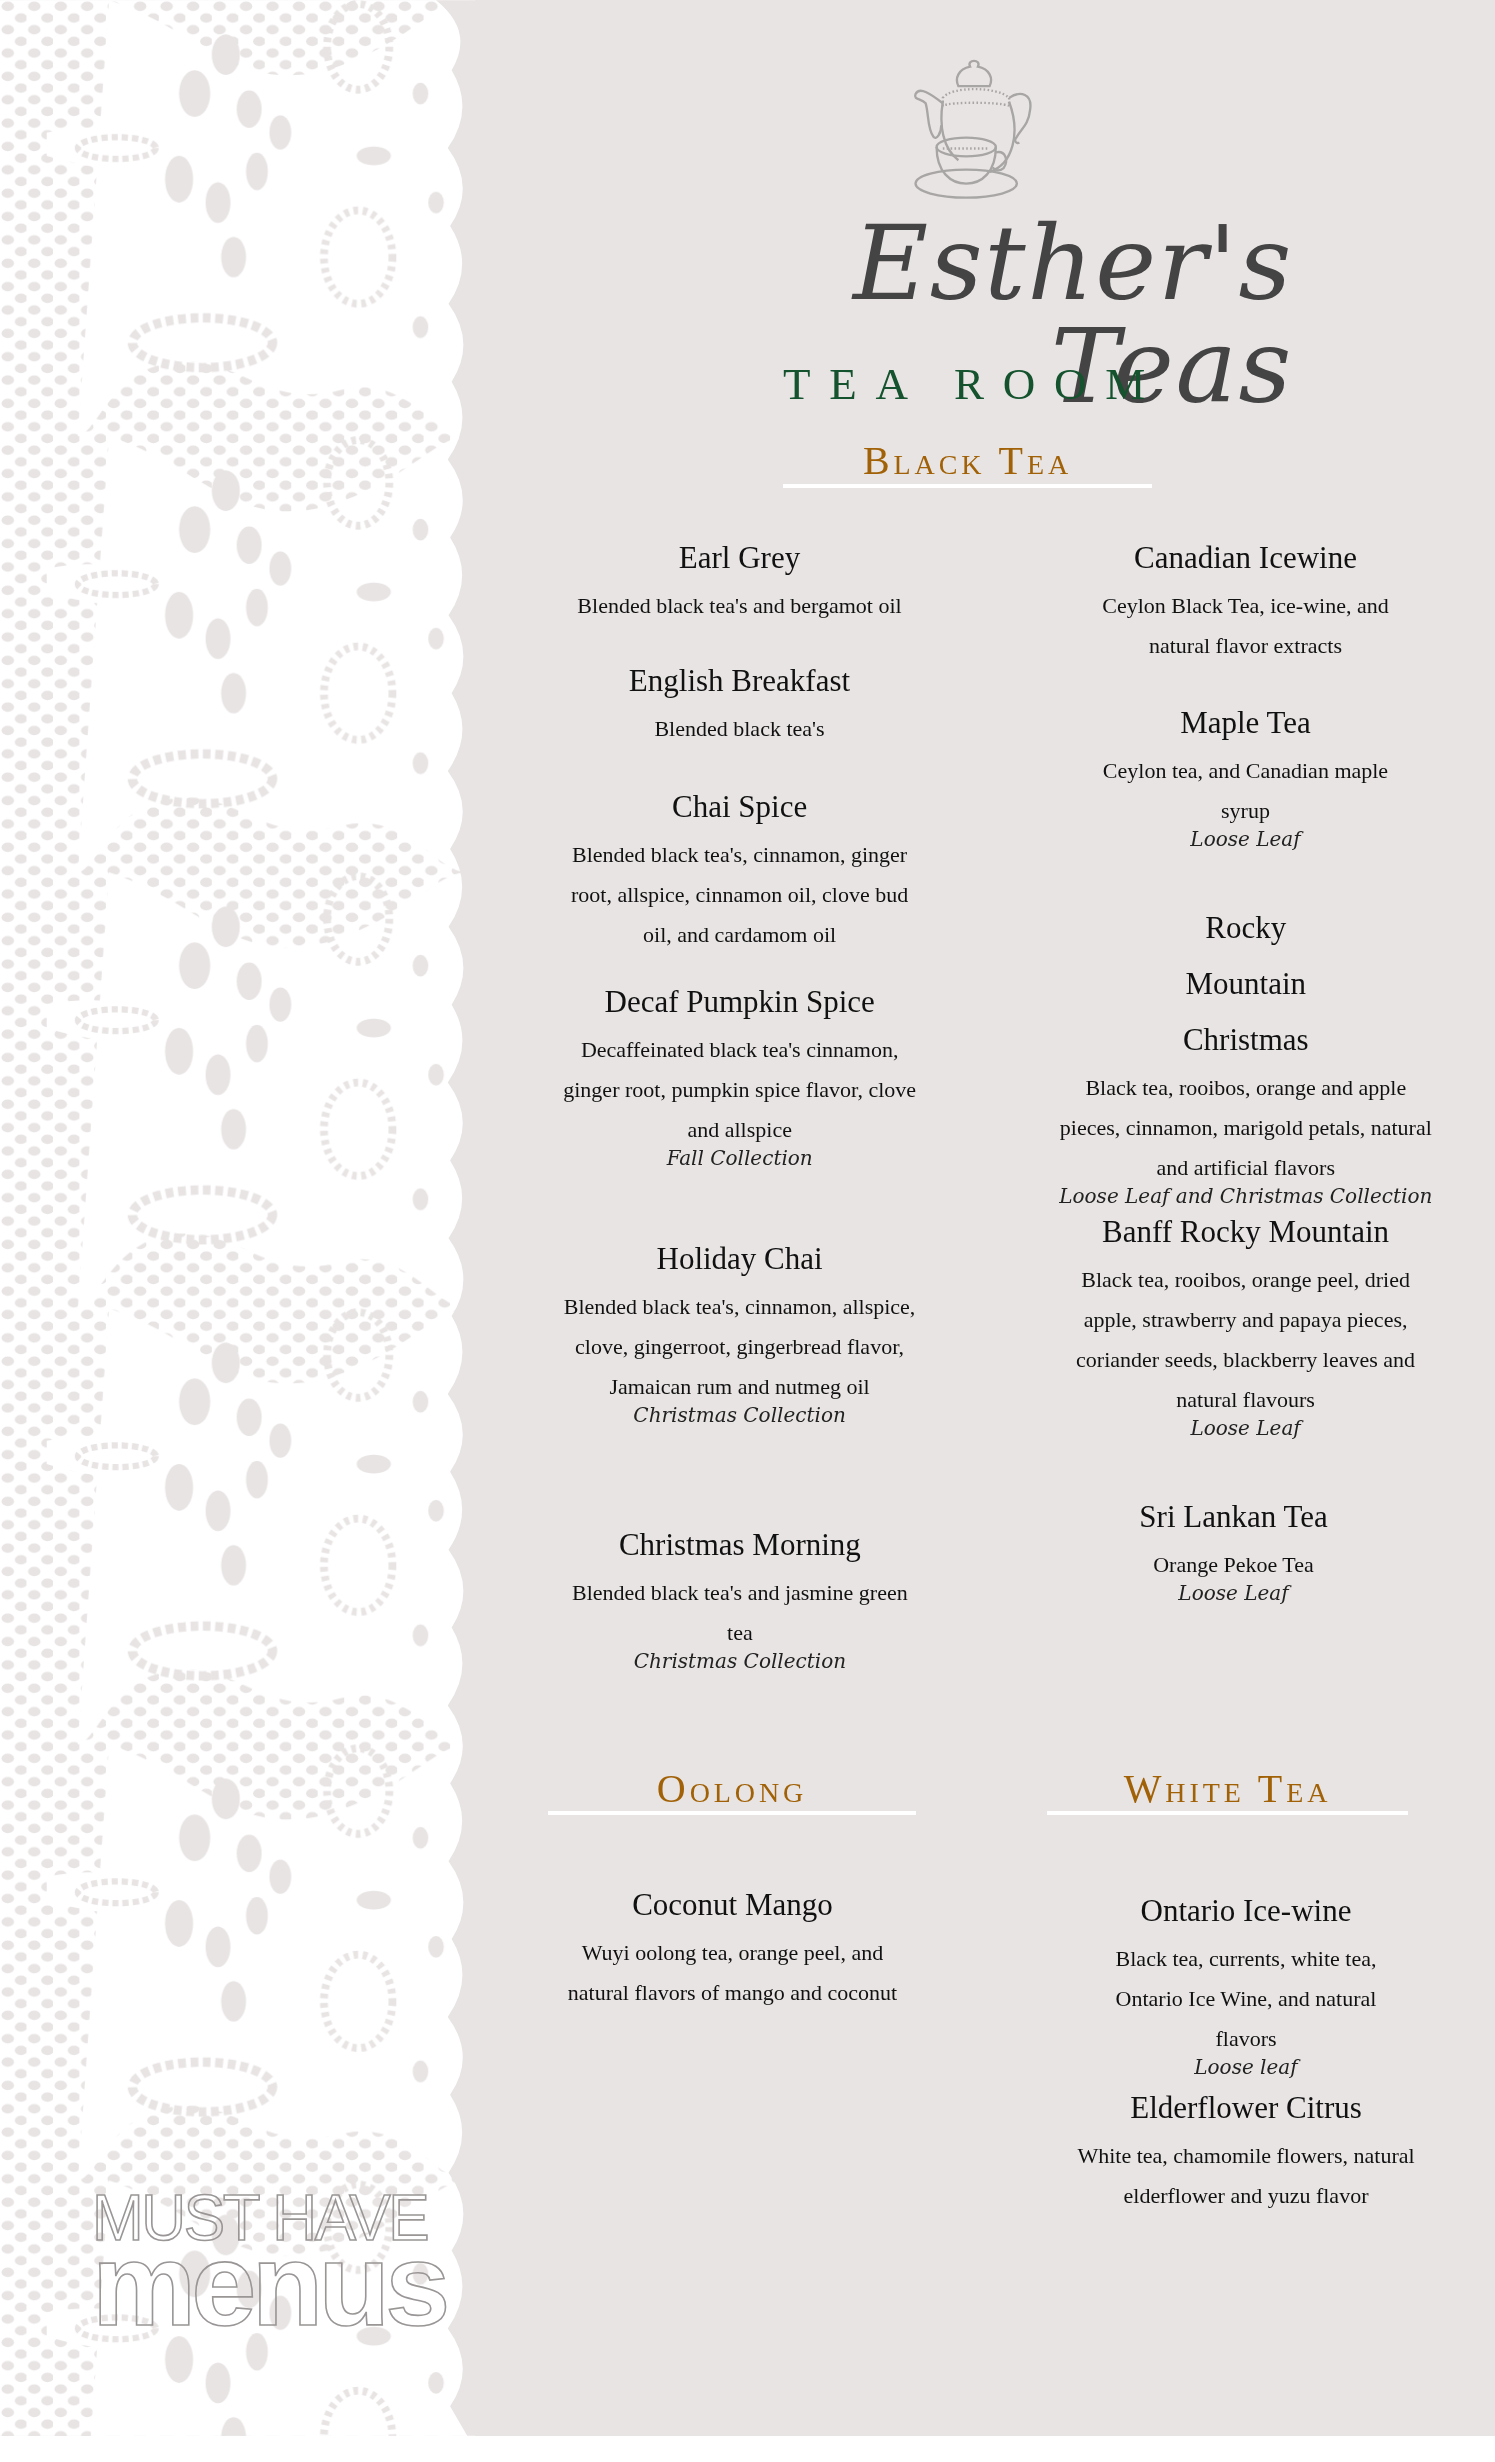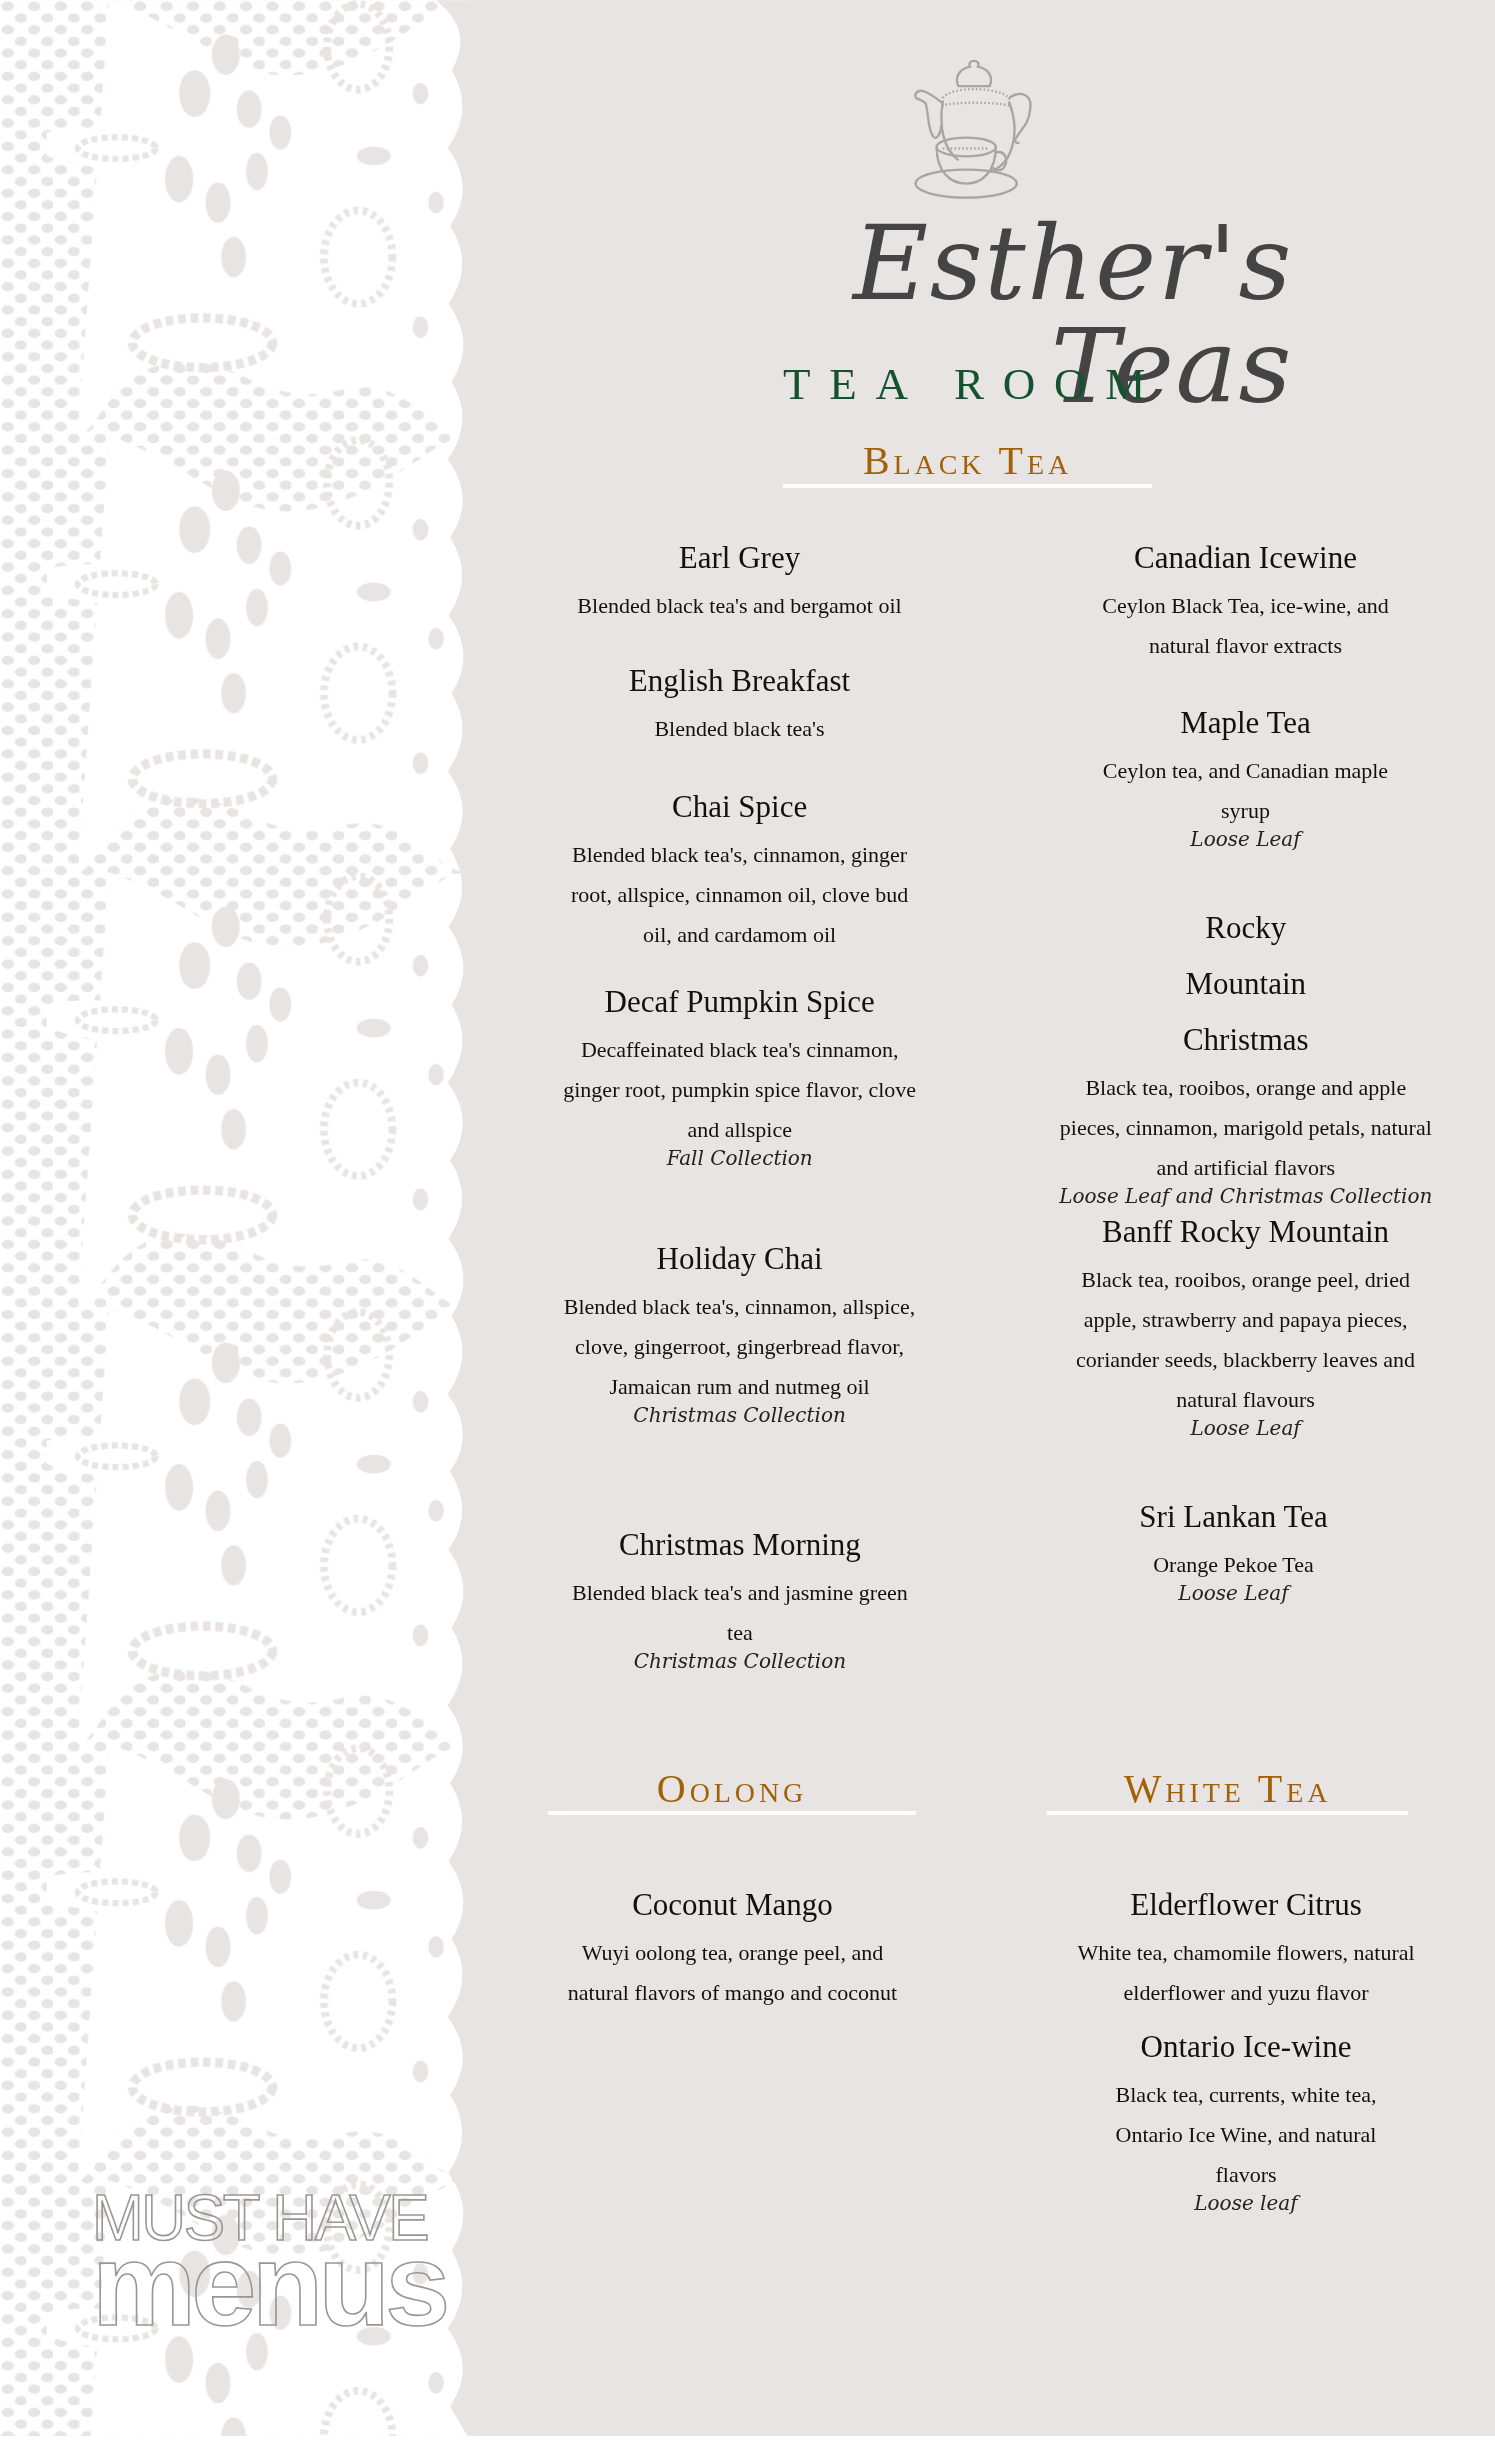--- a/index.html
+++ b/index.html
@@ -201,15 +201,15 @@
   <div class="section-title" style="left:1047px; top:1769px; width:361px;">White Tea</div>
   <div class="rule" style="left:1047px; top:1811px; width:361px;"></div>
   <div class="col" style="left:1067px; top:1877px; width:358px;">
-    <div class="item">
-      <h3>Elderflower Citrus</h3>
-      <p>White tea, chamomile flowers, natural elderflower and yuzu flavor</p>
-    </div>
     <div class="item" style="margin-top:6.2px; padding:0 23.4px;">
       <h3>Ontario Ice-wine</h3>
       <p>Black tea, currents, white tea, Ontario Ice Wine, and natural flavors</p>
       <div class="note">Loose leaf</div>
     </div>
+    <div class="item">
+      <h3>Elderflower Citrus</h3>
+      <p>White tea, chamomile flowers, natural elderflower and yuzu flavor</p>
+    </div>
   </div>
 
 </div>

